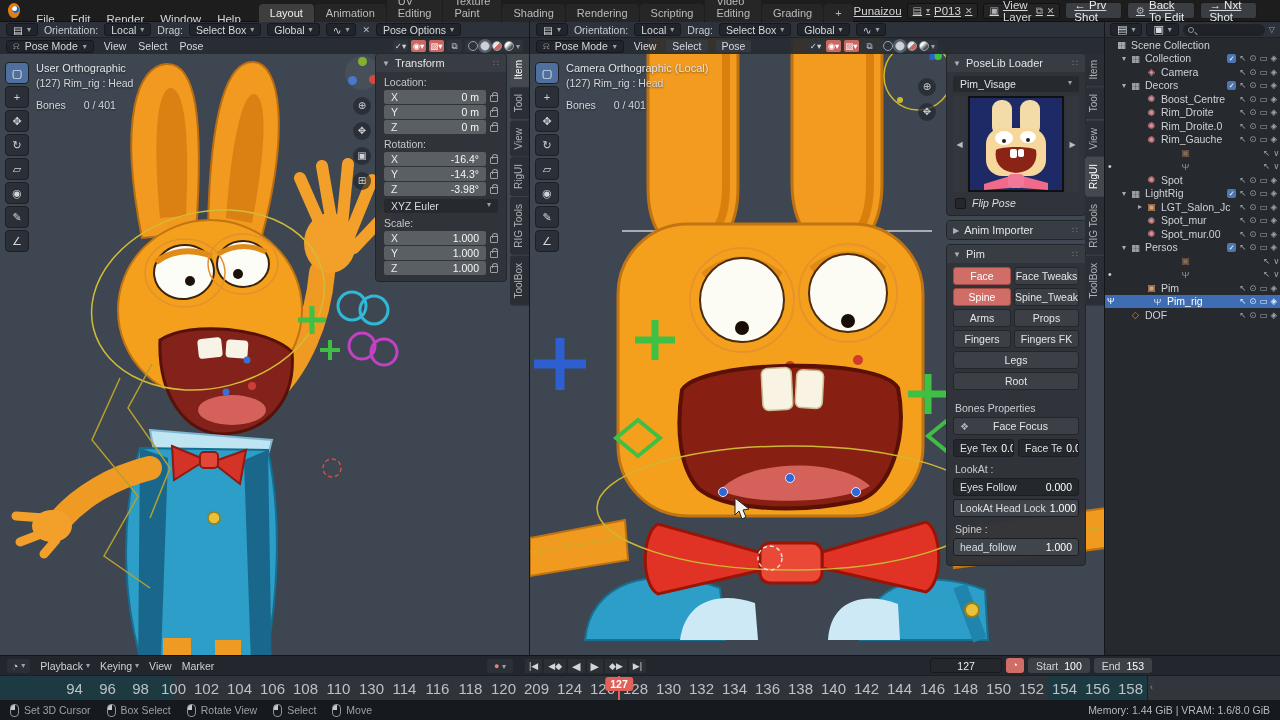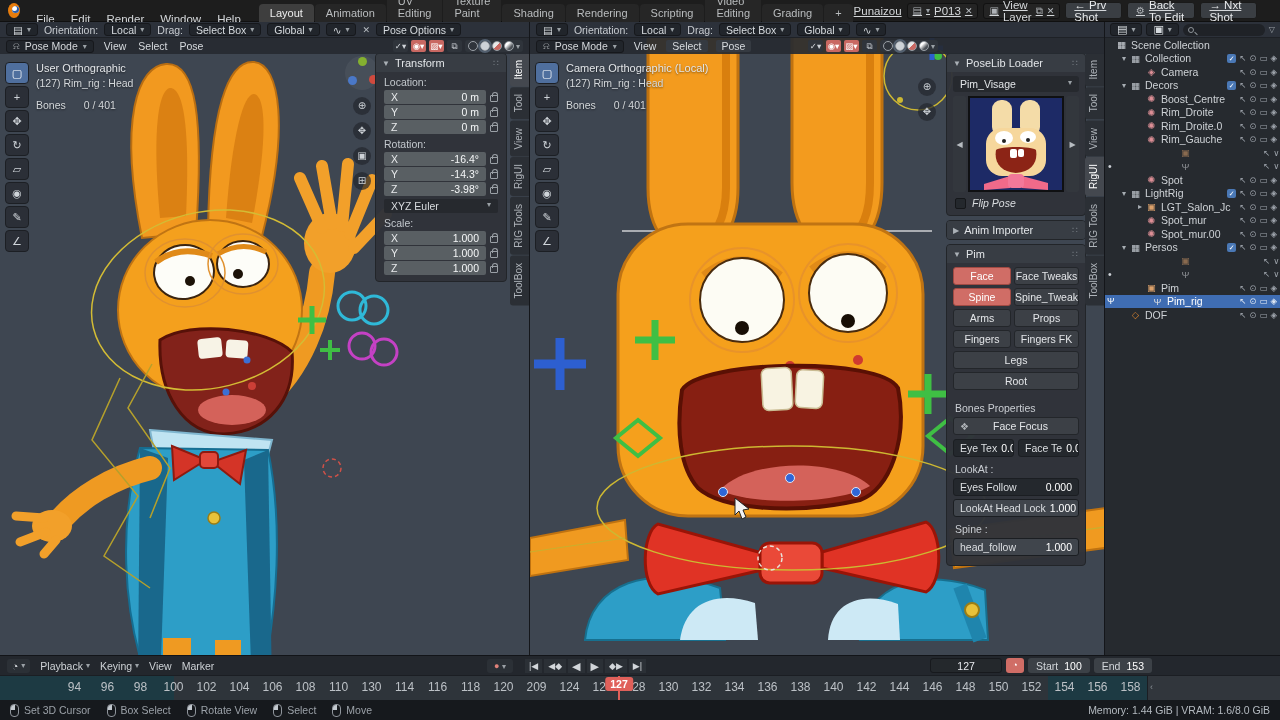--- a/index.html
+++ b/index.html
@@ -157,7 +157,7 @@
   .rng.post { left:1048px; width:99px; }
   .ruler-end { position:absolute; top:0; bottom:0; left:1147px; right:0; background:#31363c; border-left:1px solid #1b1e23; color:#8c9298; font-size:9px; padding:6px 2px; }
   .frames { position:absolute; left:58px; top:4px; display:flex; }
-  .frame { width:33px; text-align:center; color:#bcc1c6; font-size:12px; flex:0 0 auto; }
+  .frame { width:33px; text-align:center; color:#bcc1c6; font-size:15px; flex:0 0 auto; }
   .playhead { position:absolute; left:619px; top:1px; transform:translateX(-50%); z-index:5;
     background:#e0605a; color:#fff; font-weight:bold; border-radius:3px; padding:1px 5px; font-size:10.5px; }
   .ph-line { position:absolute; left:618px; top:0; bottom:0; width:2px; background:#e0605a; z-index:4; }

